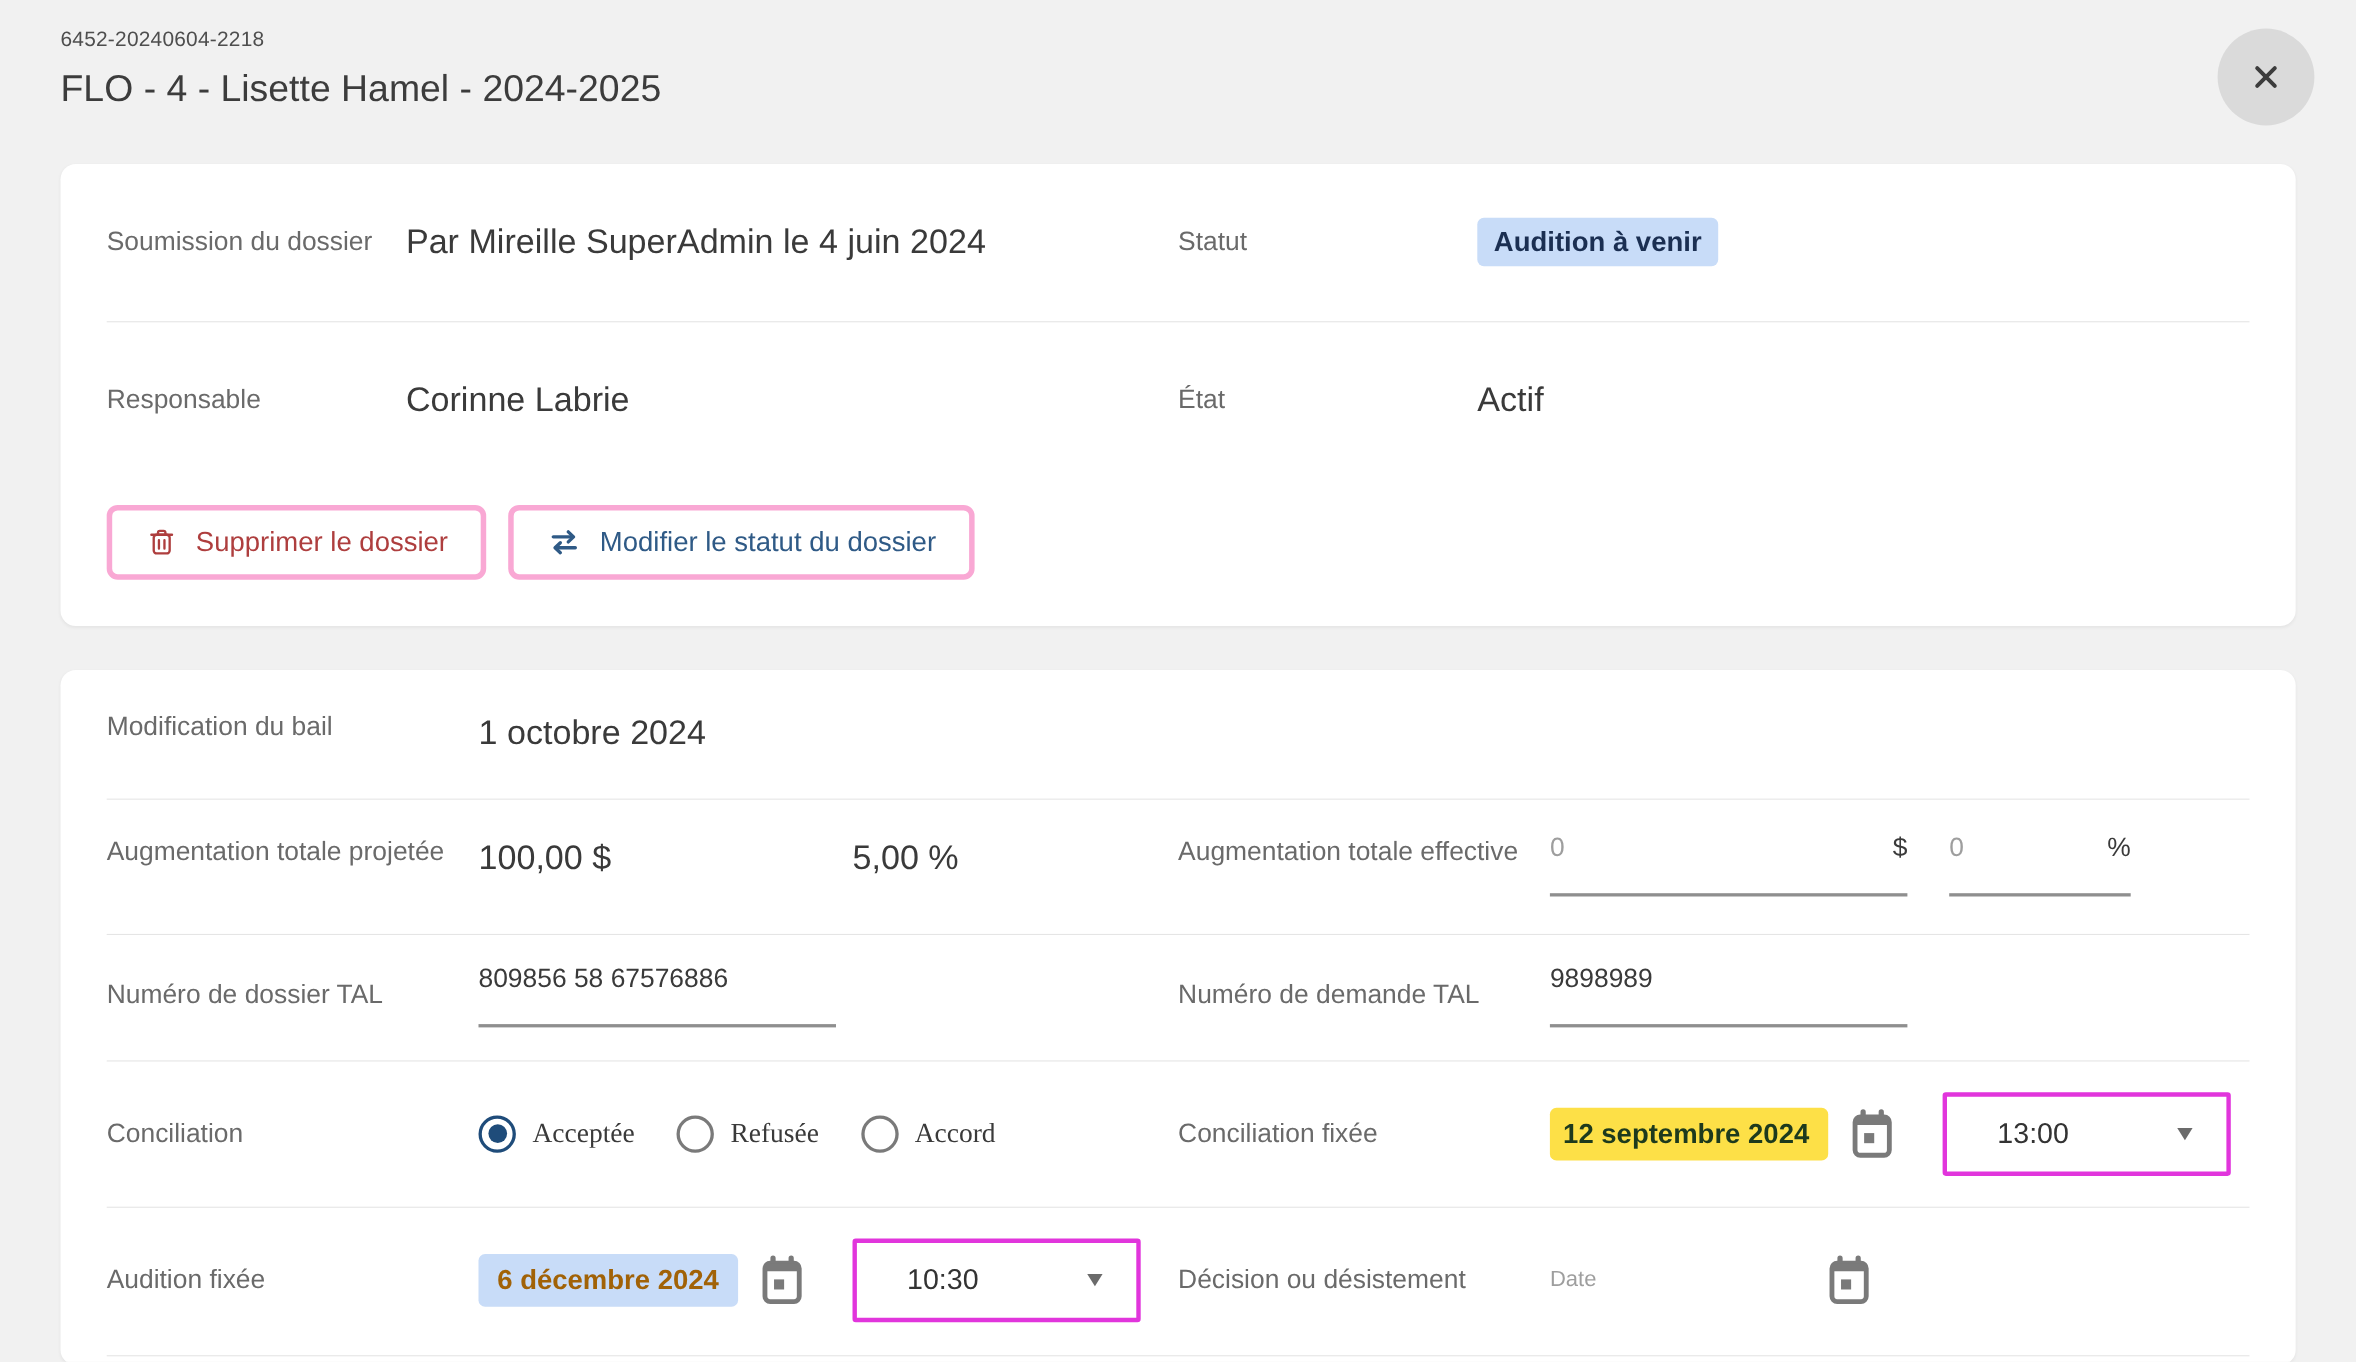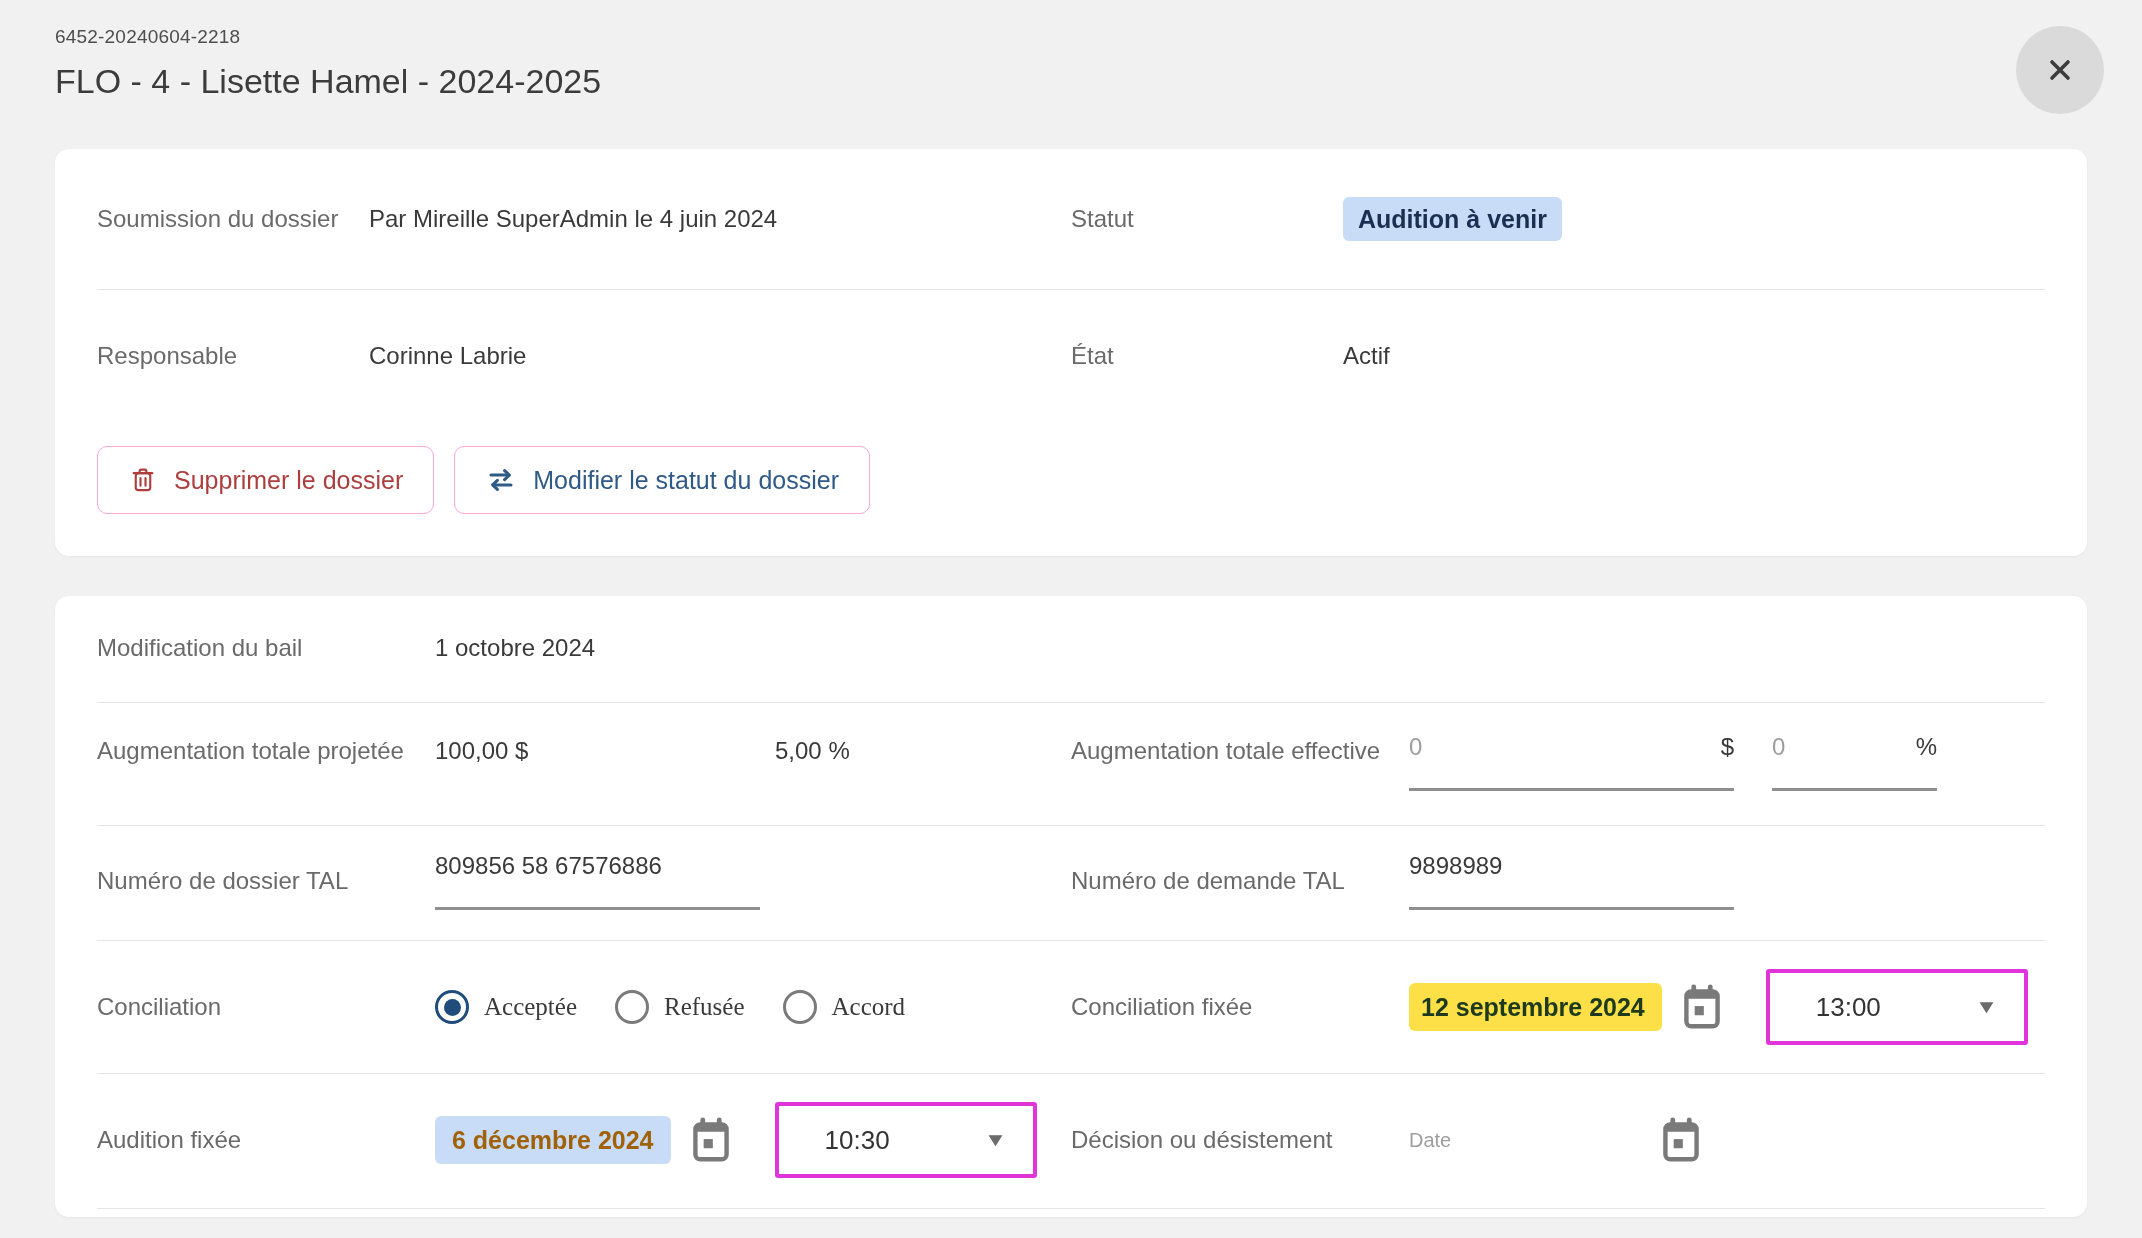--- a/index.html
+++ b/index.html
@@ -48,7 +48,7 @@
   .label { color: #6a6a6a; font-size: 24px; line-height: 1.5; flex-shrink: 0; padding-right: 10px; }
   .label.c1 { width: 272px; }
   .label.c2 { width: 338px; }
-  .value { font-size: 24px; color: #3a3a3a; line-height: 1.5; }
+  .value { font-size: 31px; color: #3a3a3a; line-height: 1.5; }
   .value.w340 { width: 340px; flex-shrink: 0; }
 
   

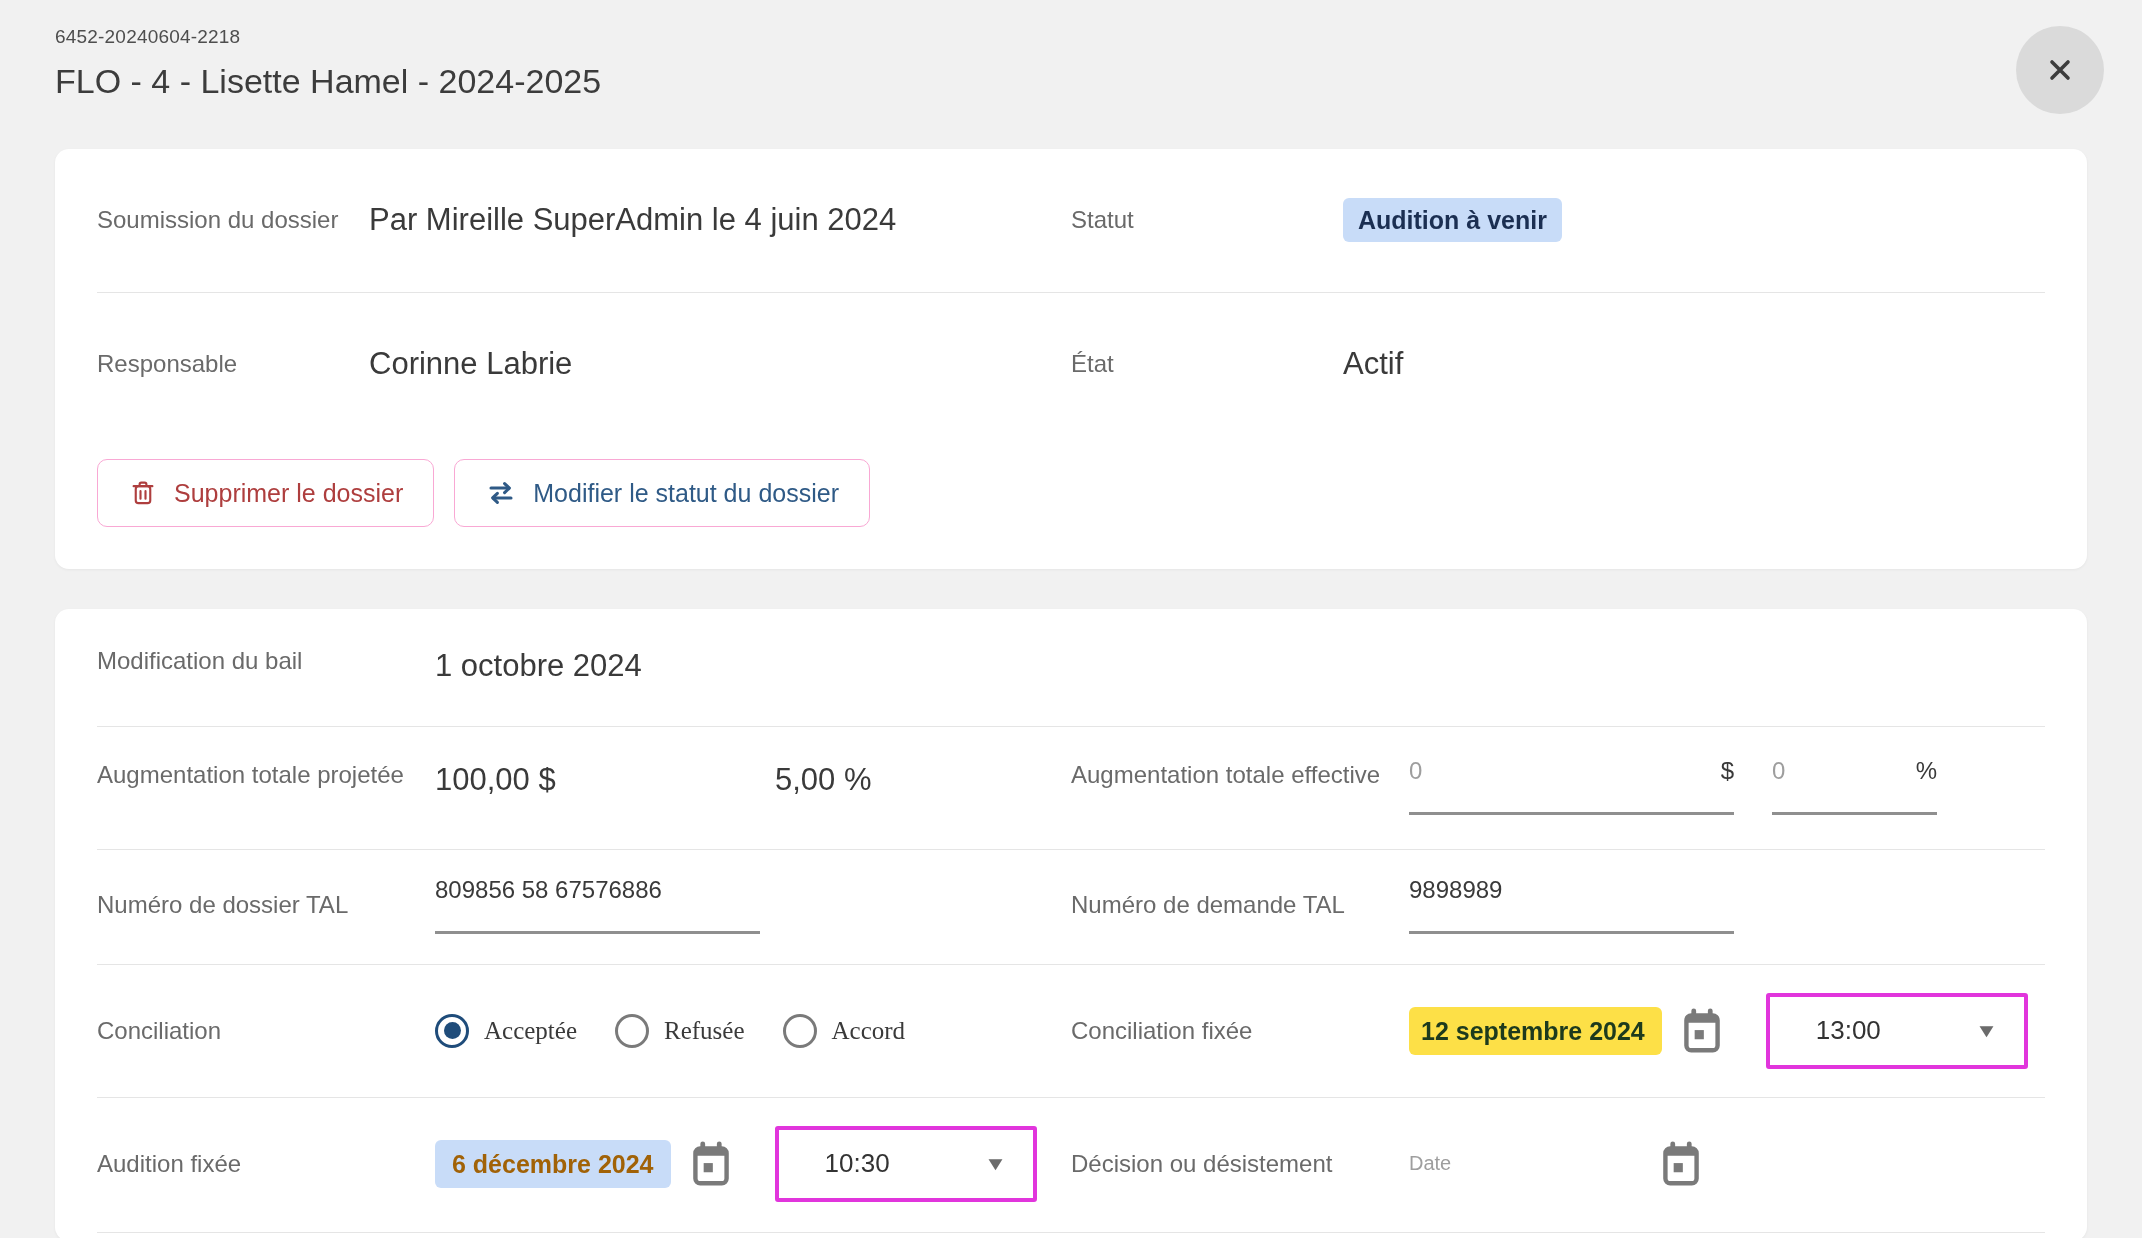--- a/index.html
+++ b/index.html
@@ -69,7 +69,7 @@
   .button-row { display: flex; gap: 20px; padding: 24px 0 42px 0; }
   .btn {
     display: flex; align-items: center; gap: 16px;
-    background: #ffffff; border: 1px solid #f9a8d4; border-radius: 10px;
+    background: #ffffff; border: 5px solid #f9a8d4; border-radius: 10px;
     height: 68px; padding: 0 30px; font-size: 25px; cursor: pointer;
     font-family: "Liberation Sans", sans-serif;
   }

